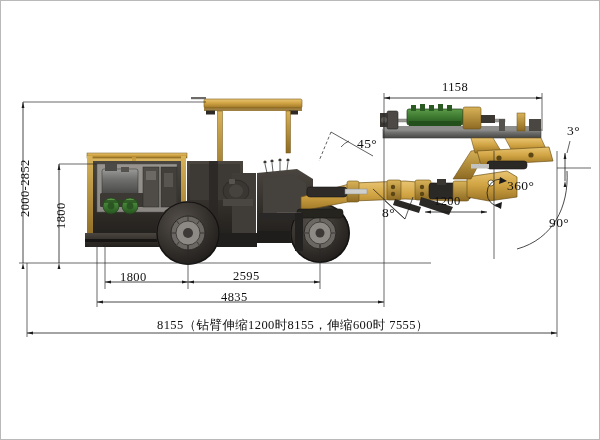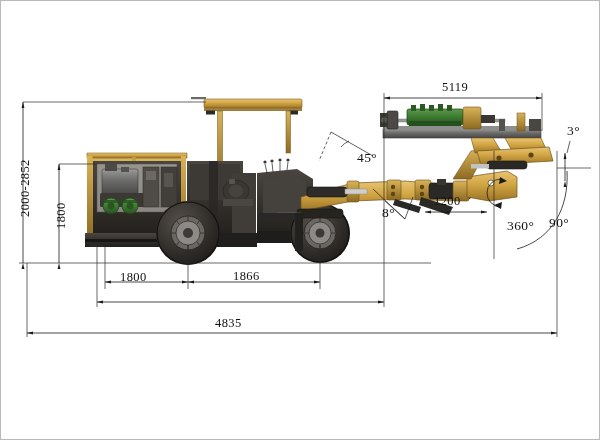--- a/index.html
+++ b/index.html
@@ -314,7 +314,7 @@
 
   <div class="dimtext t13" style="left:214px;top:290px;margin-top:26px;">4835</div>
 
-  <div class="dimtext t13" style="left:441px;top:80px;">5119</div>
+  <div class="dimtext t13" style="left:441px;top:80px;">1158</div>
 
   <div class="dimtext t13" style="left:433px;top:194px;">1200</div>
 

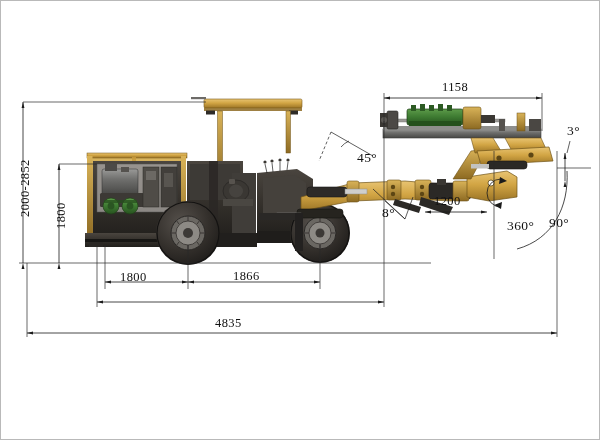--- a/index.html
+++ b/index.html
@@ -318,7 +318,7 @@
 
   <div class="dimtext t13" style="left:433px;top:194px;">1200</div>
 
-  <div class="dimtext t14" style="left:356px;top:150px;">45°</div>
+  <div class="dimtext t14" style="left:356px;top:136px;">45°</div>
 
   <div class="dimtext t14" style="left:381px;top:205px;">8°</div>
 

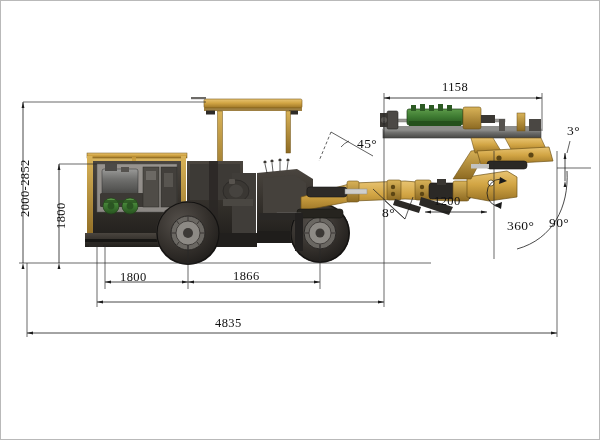--- a/index.html
+++ b/index.html
@@ -324,7 +324,7 @@
 
   <div class="dimtext t14" style="left:566px;top:123px;">3°</div>
 
-  <div class="dimtext t14" style="left:506px;top:178px;margin-top:40px;">360°</div>
+  <div class="dimtext t14" style="left:506px;top:178px;">360°</div>
 
   <div class="dimtext t14" style="left:548px;top:215px;">90°</div>
 

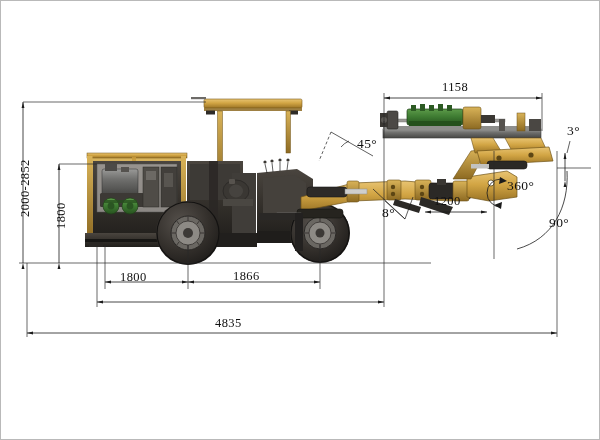--- a/index.html
+++ b/index.html
@@ -310,7 +310,7 @@
 
   <div class="dimtext t13" style="left:119px;top:270px;">1800</div>
 
-  <div class="dimtext t13" style="left:232px;top:269px;">1866</div>
+  <div class="dimtext t13" style="left:232px;top:269px;">2595</div>
 
   <div class="dimtext t13" style="left:214px;top:290px;margin-top:26px;">4835</div>
 

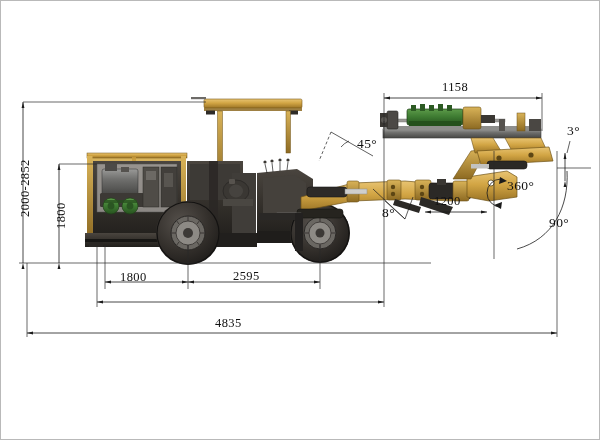--- a/index.html
+++ b/index.html
@@ -312,7 +312,7 @@
 
   <div class="dimtext t13" style="left:232px;top:269px;">2595</div>
 
-  <div class="dimtext t13" style="left:214px;top:290px;margin-top:26px;">4835</div>
+  <div class="dimtext t13" style="left:220px;top:290px;">4835</div>
 
   <div class="dimtext t13" style="left:441px;top:80px;">1158</div>
 

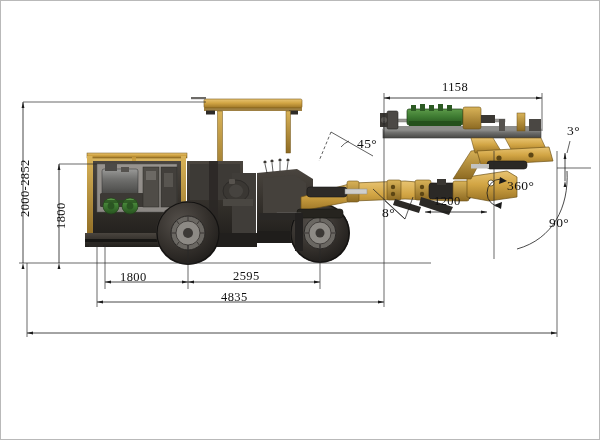--- a/index.html
+++ b/index.html
@@ -328,6 +328,7 @@
 
   <div class="dimtext t14" style="left:548px;top:215px;">90°</div>
 
+  <div class="dimtext caption" style="left:156px;top:318px;">8155（钻臂伸缩1200时8155，伸缩600时 7555）</div>
 
 </div>
 

